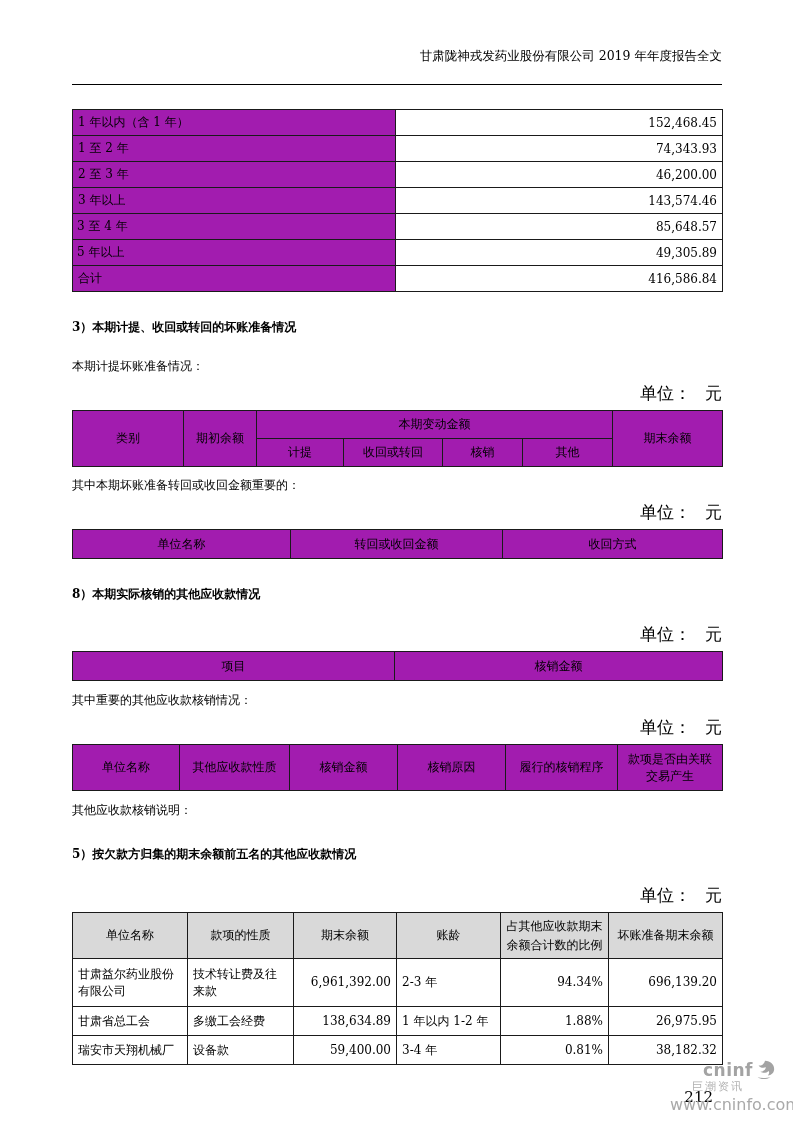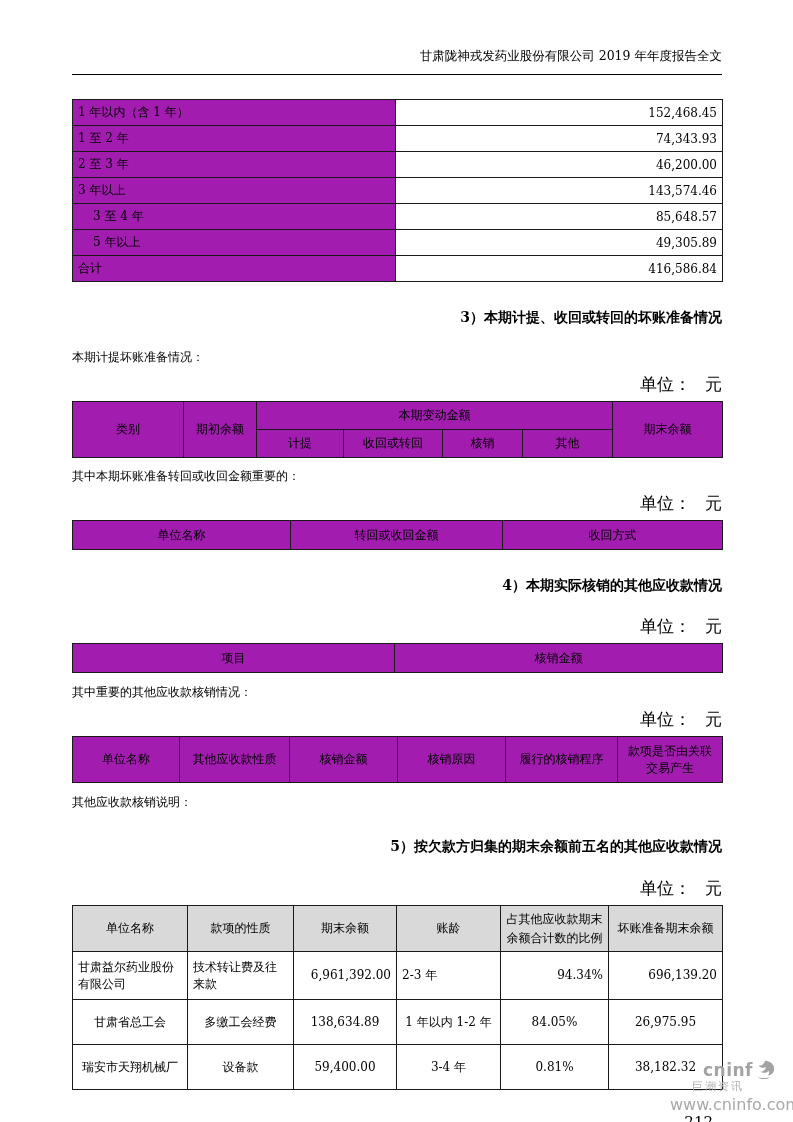--- a/index.html
+++ b/index.html
@@ -13,7 +13,7 @@
   .content { margin-left: 72px; width: 650px; }
 
   
-  .doc-header { padding-top: 48px; border-bottom: 1.5px solid #000; padding-bottom: 10px; }
+  .doc-header { padding-top: 48px; border-bottom: 1.5px solid #000; padding-bottom: 20px; }
   .doc-header .title { text-align: right; font-size: 12.5px; line-height: 16px; }
 
   

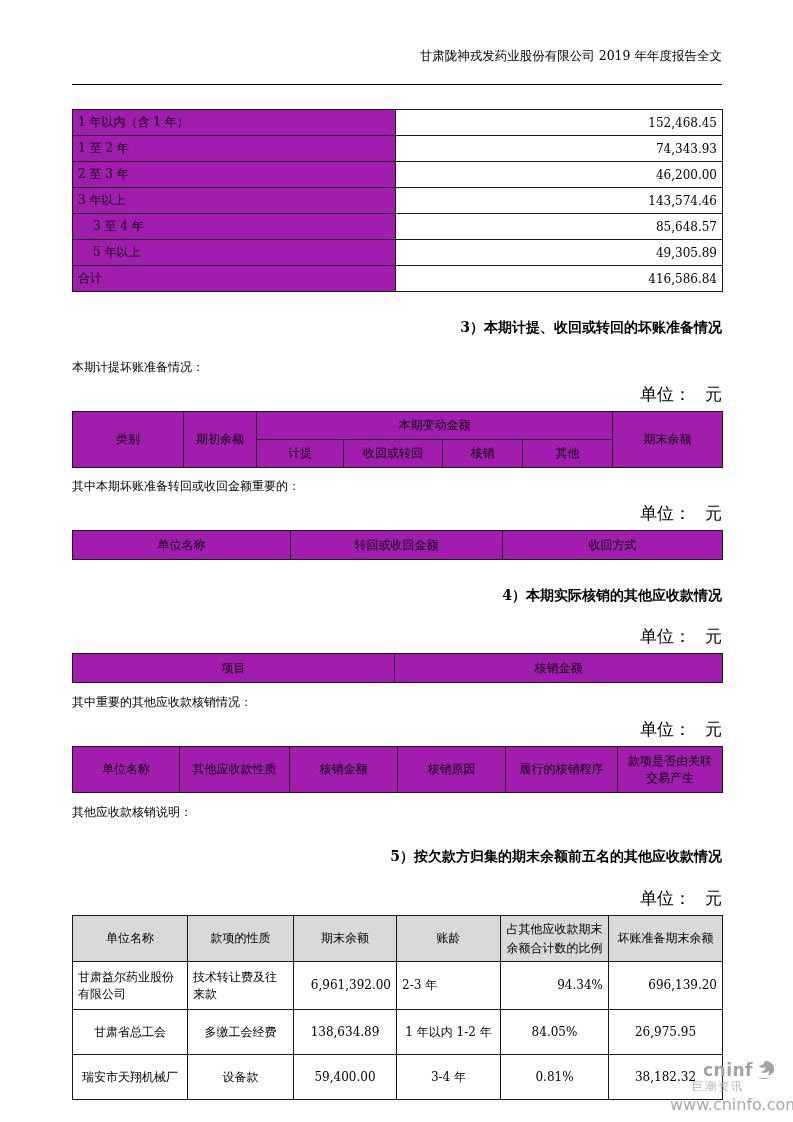--- a/index.html
+++ b/index.html
@@ -26,7 +26,7 @@
   .aging-table { margin-top: 24px; }
   .aging-table td { height: 26px; }
   .aging-table .lbl { text-align: left; }
-  .aging-table tr.indent .lbl { padding-left: 20px; }
+  .aging-table tr.indent .lbl { padding-left: 4px; }
 
   .sec-heading { font-weight: bold; font-size: 14px; margin-top: 27px; text-align: right; }
   .para { font-size: 12px; margin-top: 22px; }

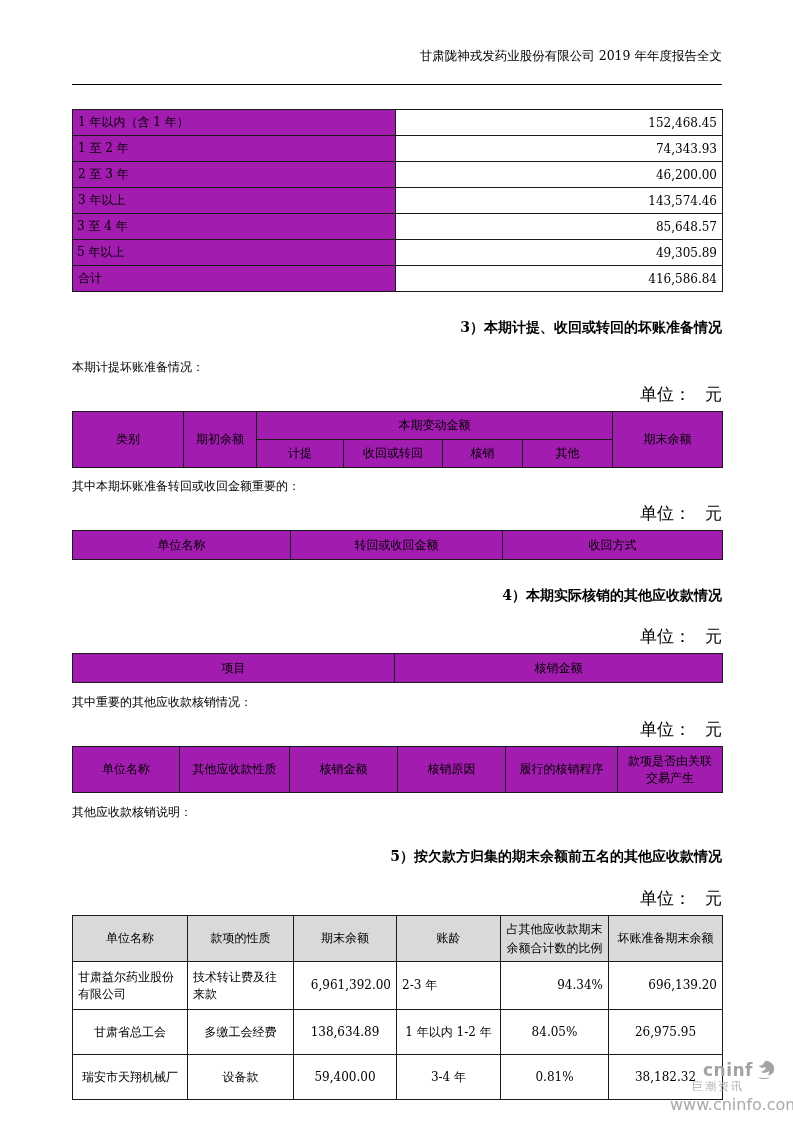--- a/index.html
+++ b/index.html
@@ -28,7 +28,7 @@
   .aging-table .lbl { text-align: left; }
   .aging-table tr.indent .lbl { padding-left: 4px; }
 
-  .sec-heading { font-weight: bold; font-size: 14px; margin-top: 27px; text-align: right; }
+  .sec-heading { font-weight: bold; font-size: 12px; margin-top: 27px; }
   .para { font-size: 12px; margin-top: 22px; }
   .unit-line { font-size: 17px; text-align: right; margin-top: 7px; margin-bottom: 5px; }
   .unit-line .unit-value { margin-left: 14px; }

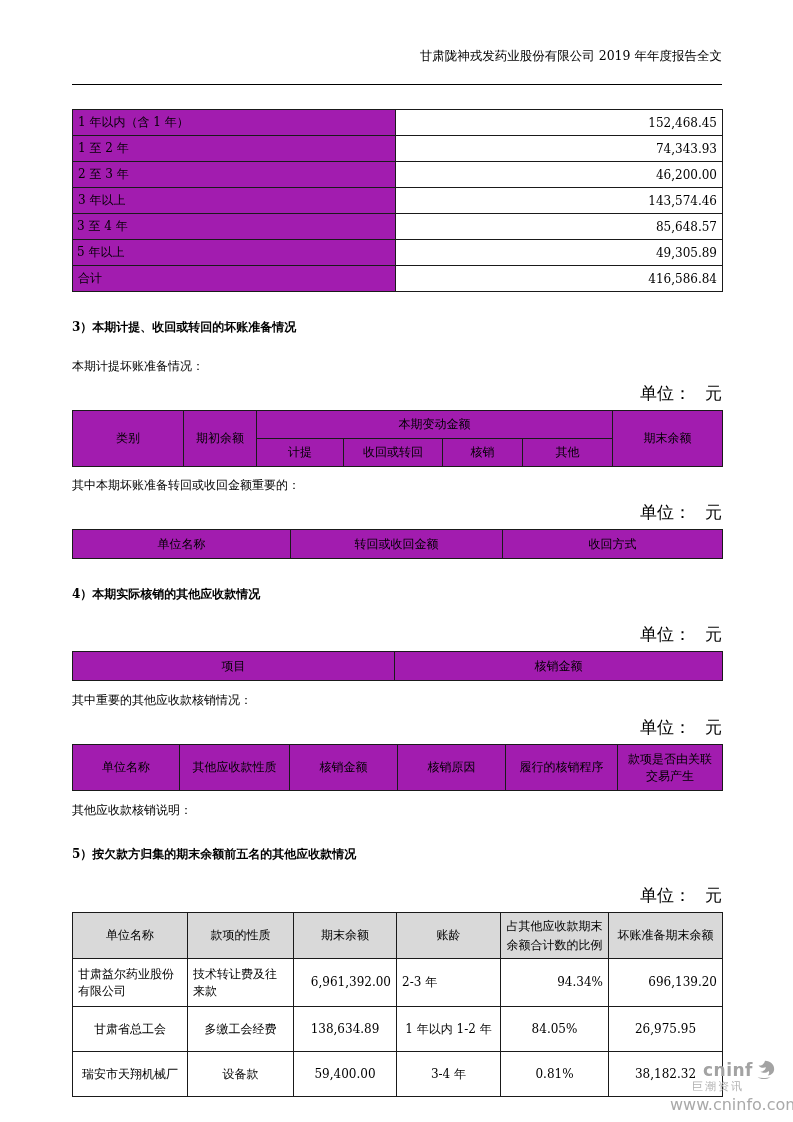--- a/index.html
+++ b/index.html
@@ -158,7 +158,7 @@
     </tbody>
       </table>
 
-    <div class="sec-heading">4）本期实际核销的其他应收款情况</div>
+    <div class="sec-heading">8）本期实际核销的其他应收款情况</div>
     <div class="unit-line" style="margin-top:20px;">
       <span>单位：</span><span class="unit-value">元</span>
     </div>

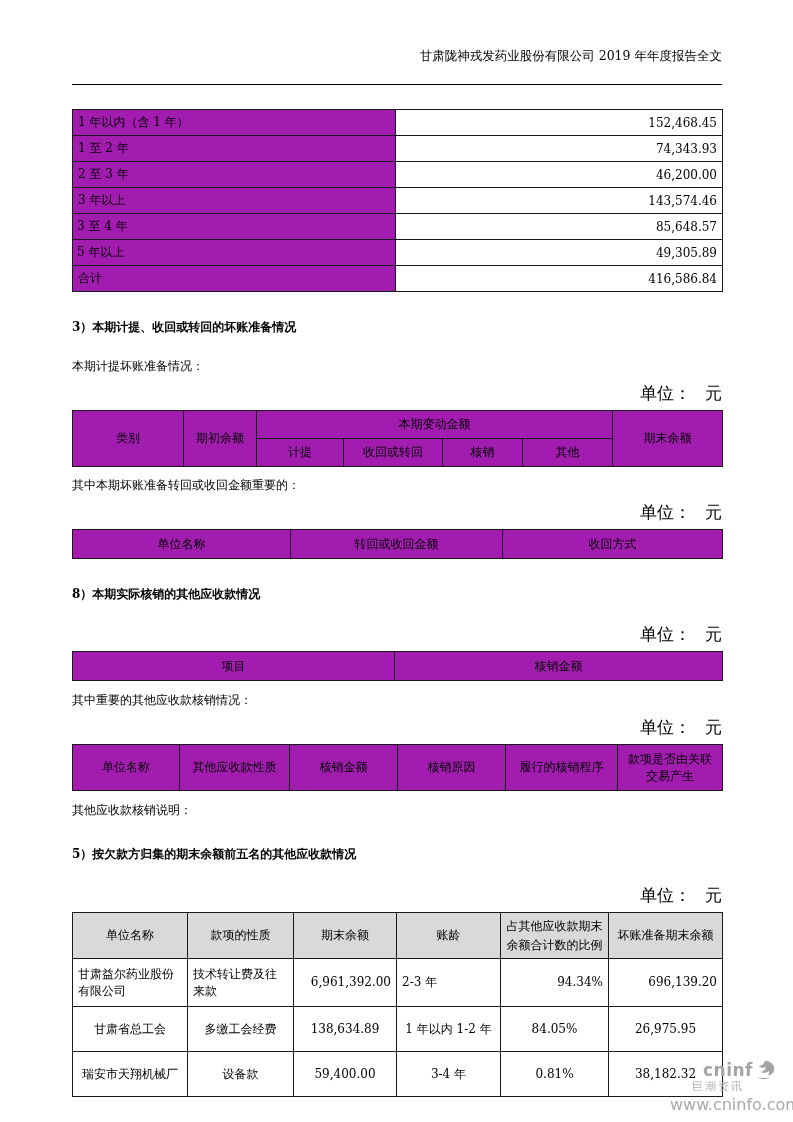--- a/index.html
+++ b/index.html
@@ -42,7 +42,7 @@
   .top5-table th { height: 46px; text-align: center; line-height: 19px; background: #d9d9d9; }
   .top5-table td { line-height: 17px; }
   .top5-table tr.r0 td { height: 48px; }
-  .top5-table tr.r1 td, .top5-table tr.r2 td { height: 45px; text-align: center; }
+  .top5-table tr.r1 td, .top5-table tr.r2 td { height: 29px; }
 
   .page-number { text-align: right; font-size: 15px; margin-top: 23px; padding-right: 9px; }
 

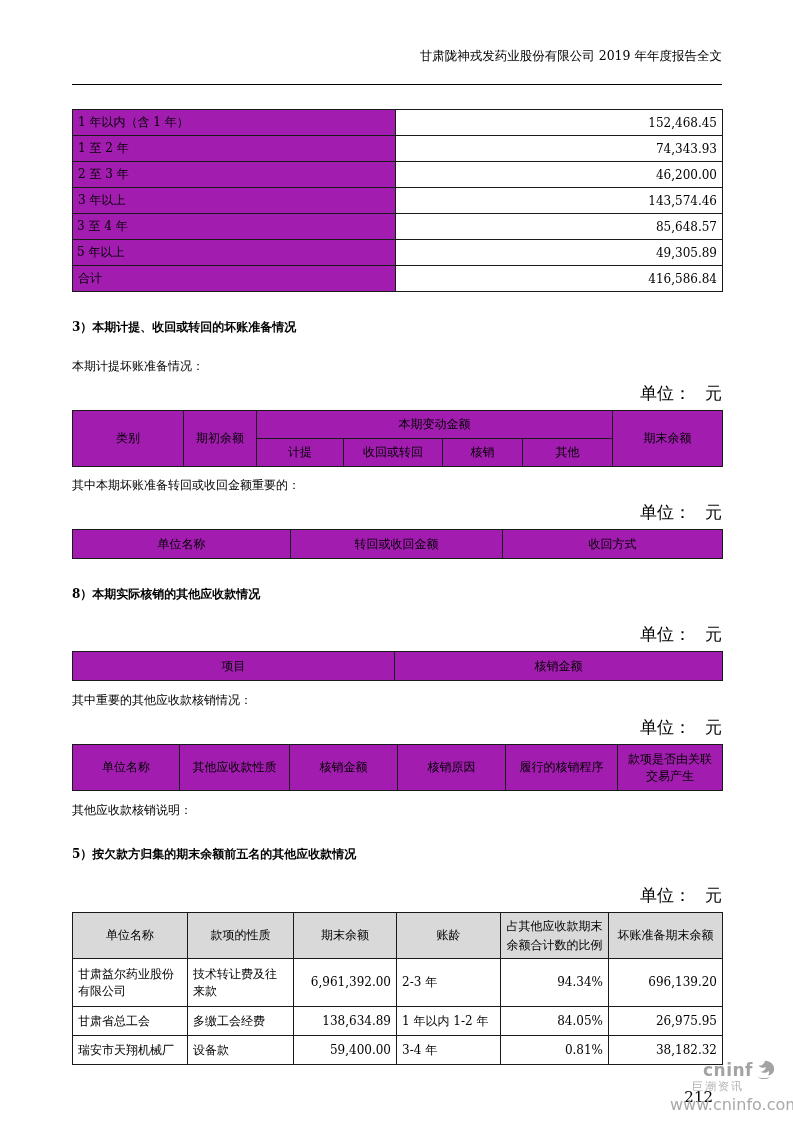--- a/index.html
+++ b/index.html
@@ -240,7 +240,7 @@
         <td>多缴工会经费</td>
         <td class="num">138,634.89</td>
         <td>1 年以内 1-2 年</td>
-        <td class="num">84.05%</td>
+        <td class="num">1.88%</td>
         <td class="num">26,975.95</td>
       </tr>
       <tr class="r2">

